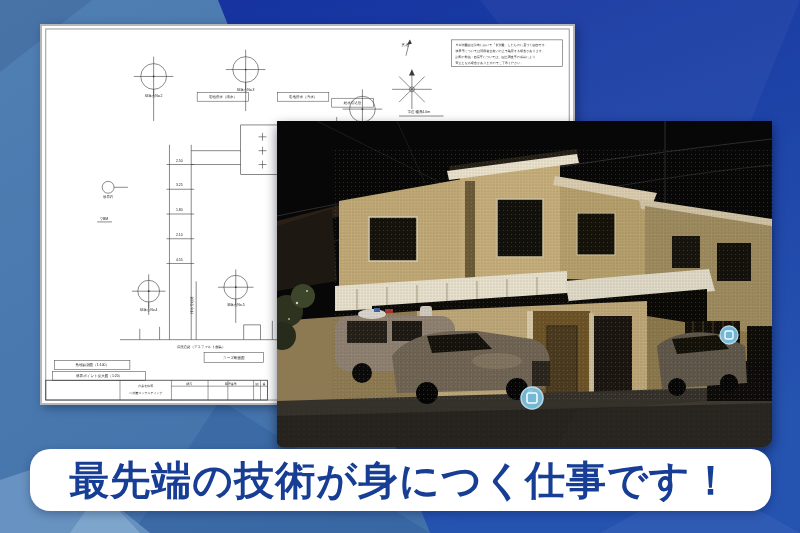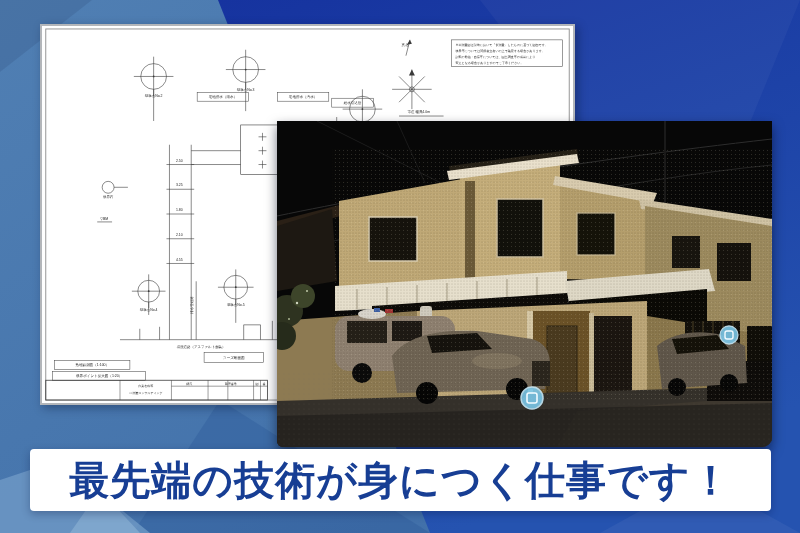--- a/index.html
+++ b/index.html
@@ -16,7 +16,7 @@
          box-shadow:0 5px 12px rgba(4,8,28,.55);}
   .photo svg{width:100%;height:100%;}
   .banner{position:absolute;left:30px;top:449px;width:741px;height:62px;
-          background:#ffffff;border-radius:4px;
+          background:#ffffff;border-radius:20px;
           display:flex;align-items:center;justify-content:center;
           box-shadow:0 3px 8px rgba(8,16,60,.30);}
   .banner span{font-size:40px;font-weight:bold;color:#173e94;

